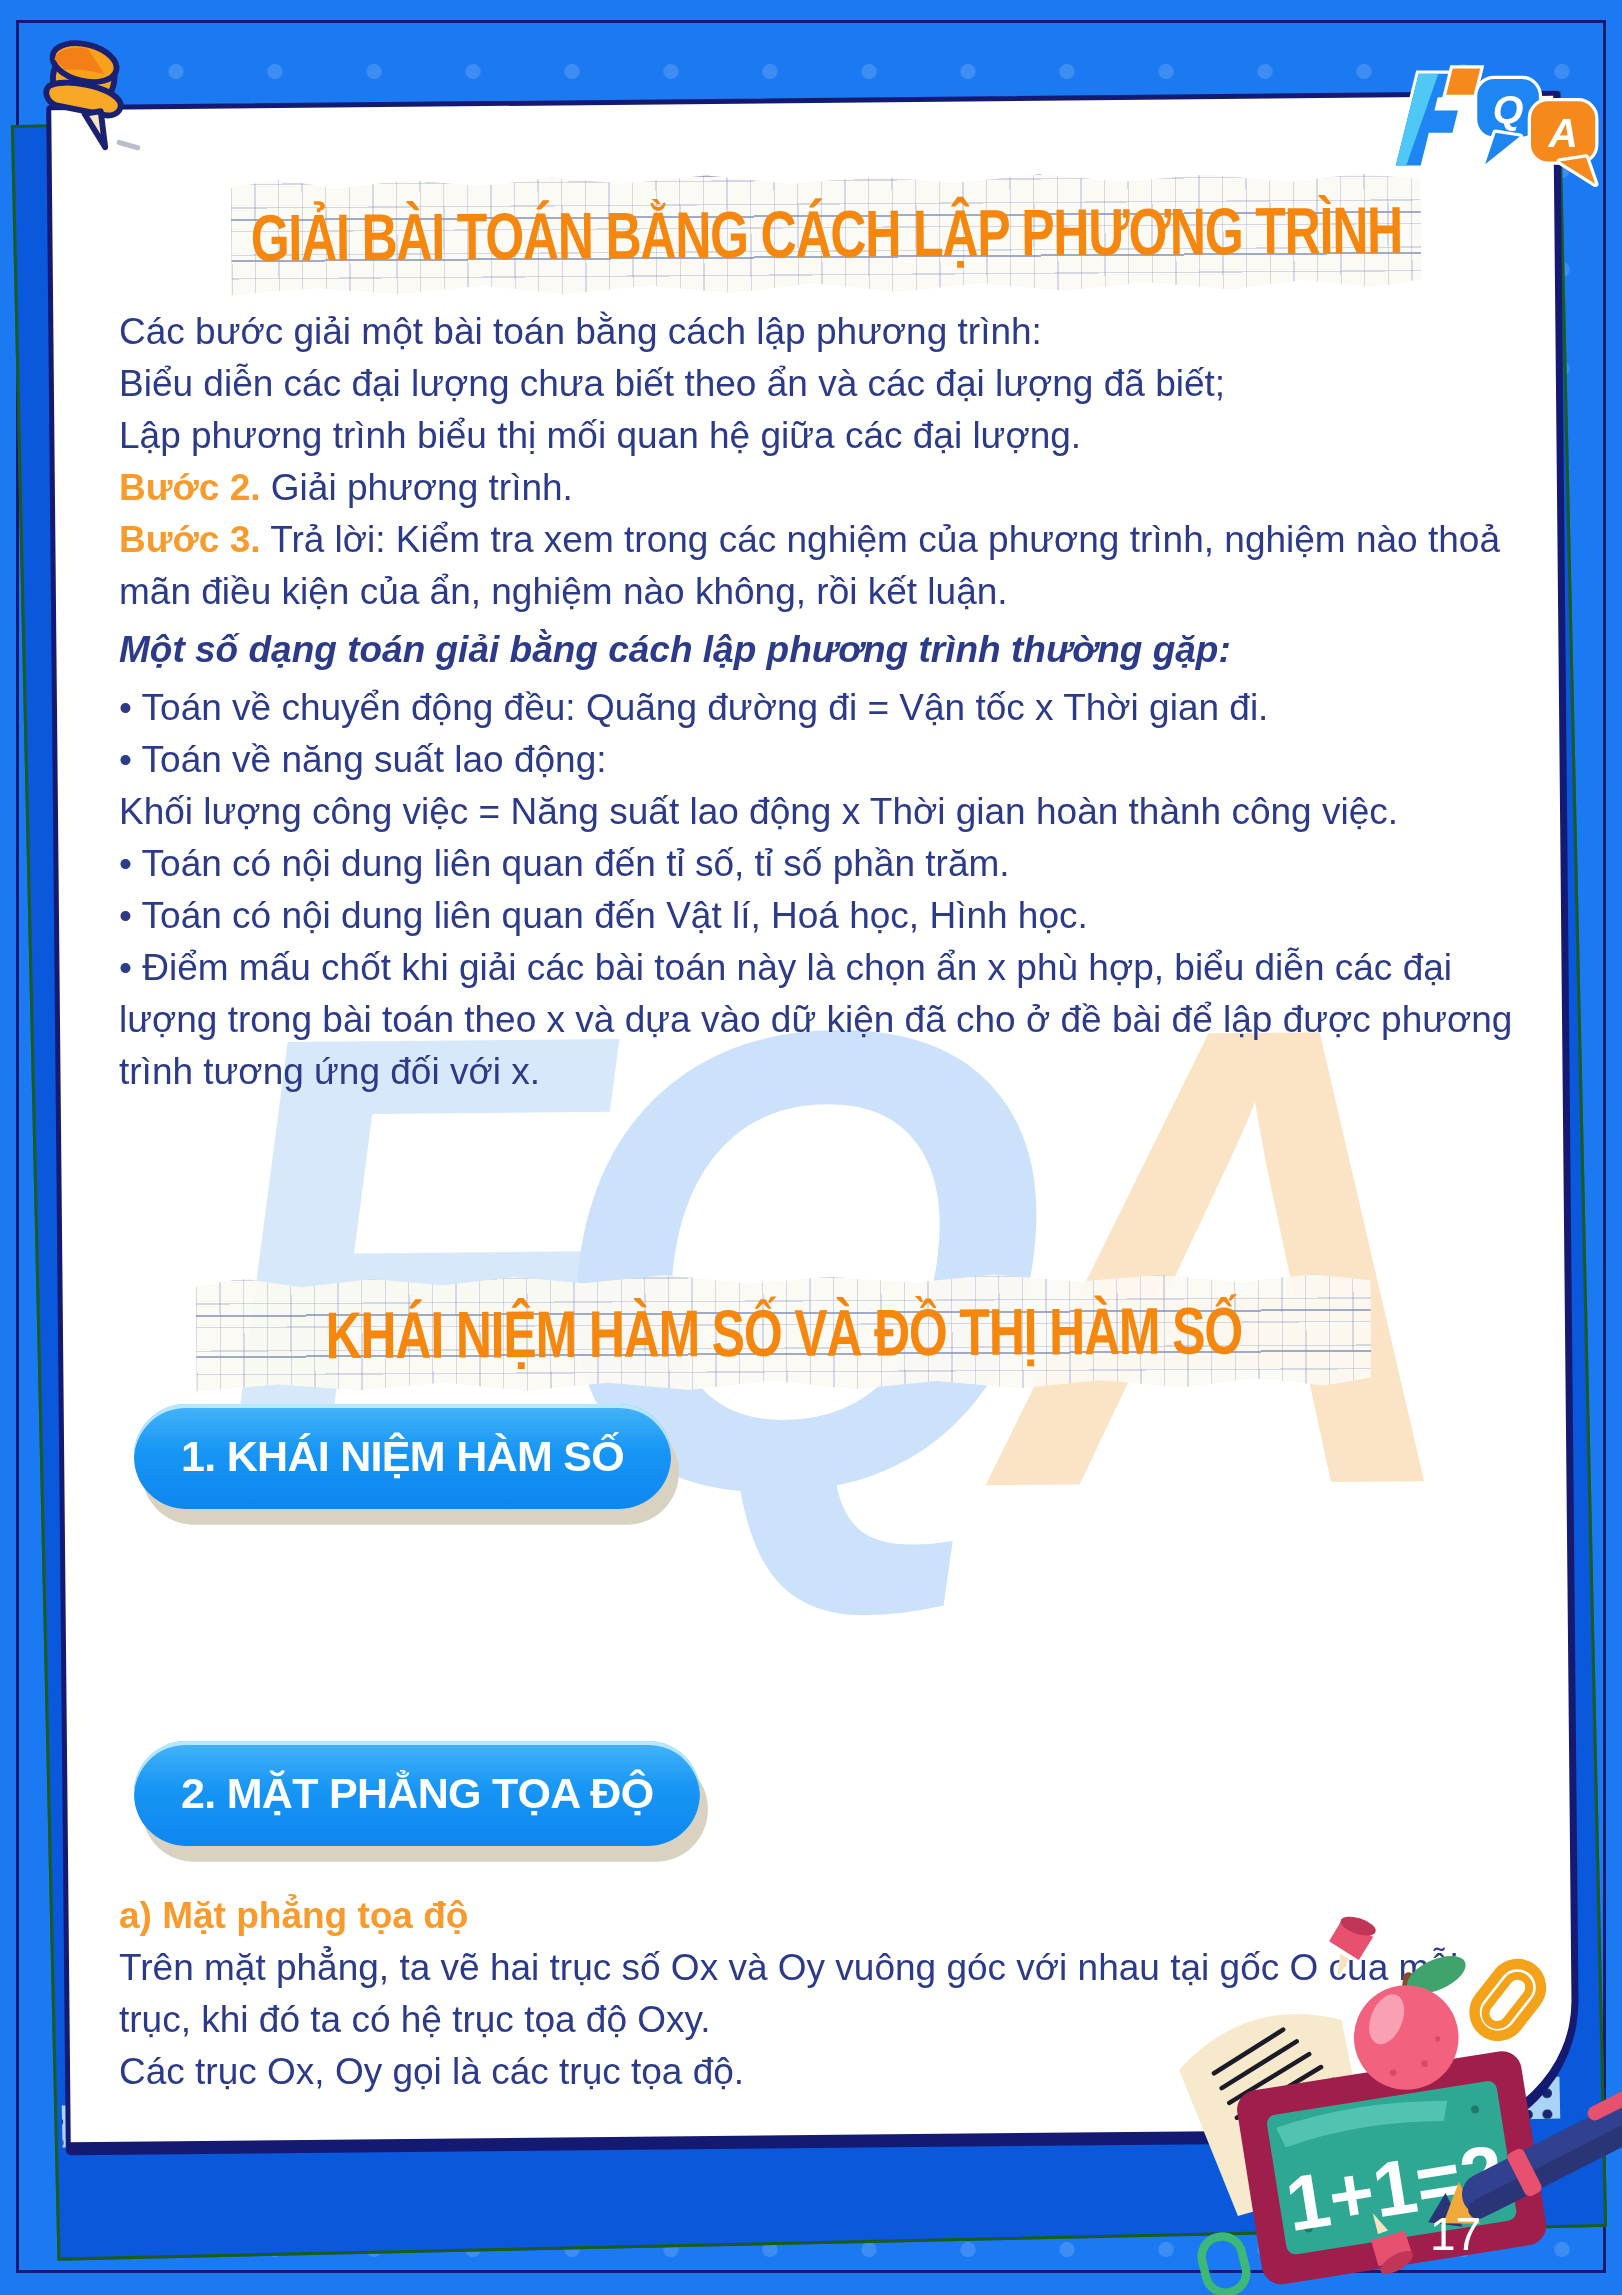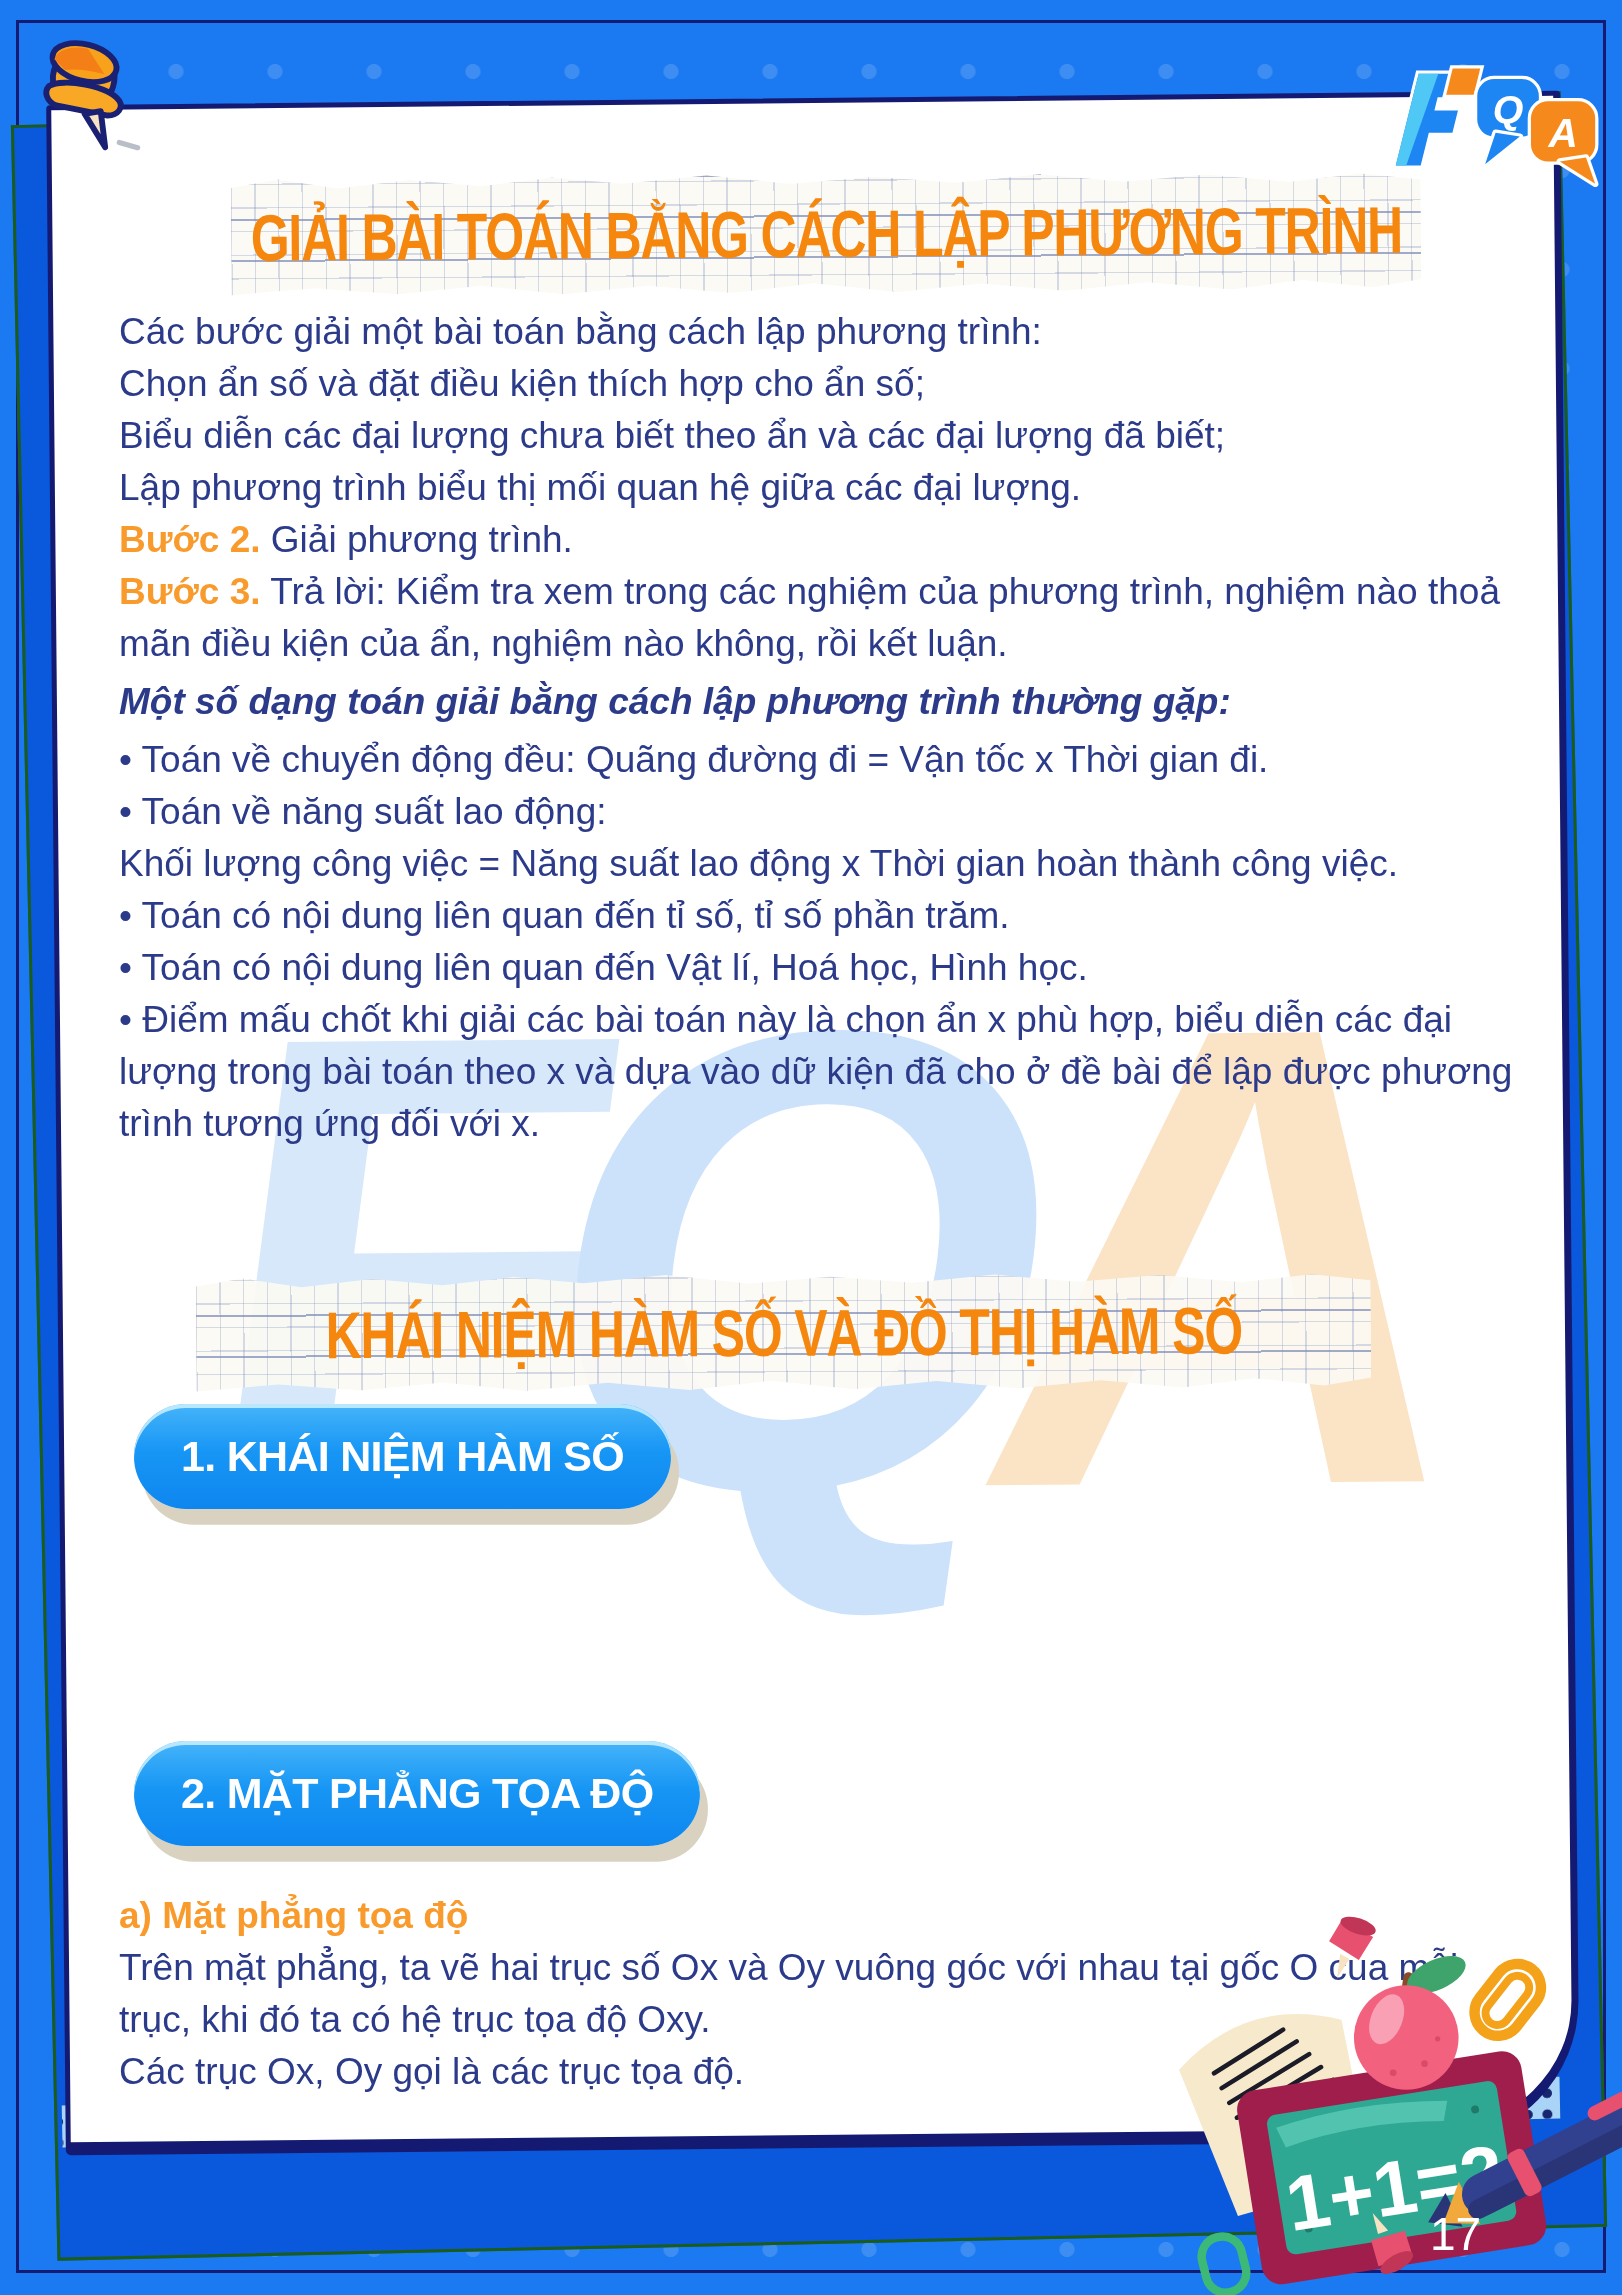--- a/index.html
+++ b/index.html
@@ -75,7 +75,6 @@
 
     <div class="textblock" id="block1">
         <p class="para "><span class="run-n">Các bước giải một bài toán bằng cách lập phương trình:</span></p>
-        <p class="para "><span class="run-n">Chọn ẩn số và đặt điều kiện thích hợp cho ẩn số;</span></p>
         <p class="para "><span class="run-n">Biểu diễn các đại lượng chưa biết theo ẩn và các đại lượng đã biết;</span></p>
         <p class="para "><span class="run-n">Lập phương trình biểu thị mối quan hệ giữa các đại lượng.</span></p>
         <p class="para "><span class="run-o">Bước 2.</span><span class="run-n"> Giải phương trình.</span></p>

